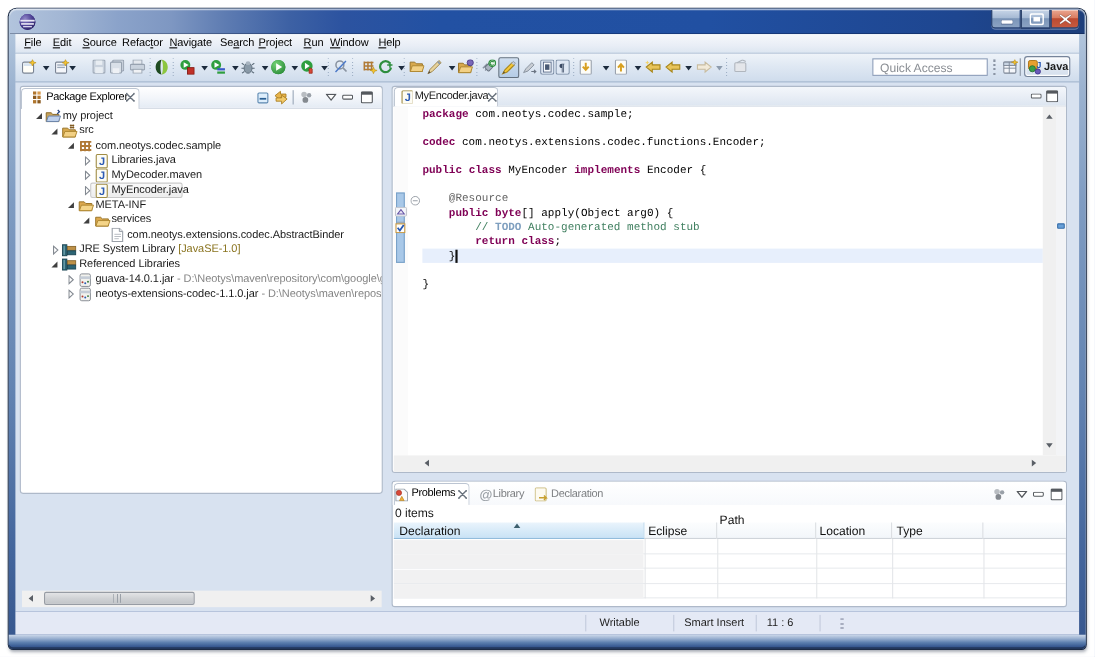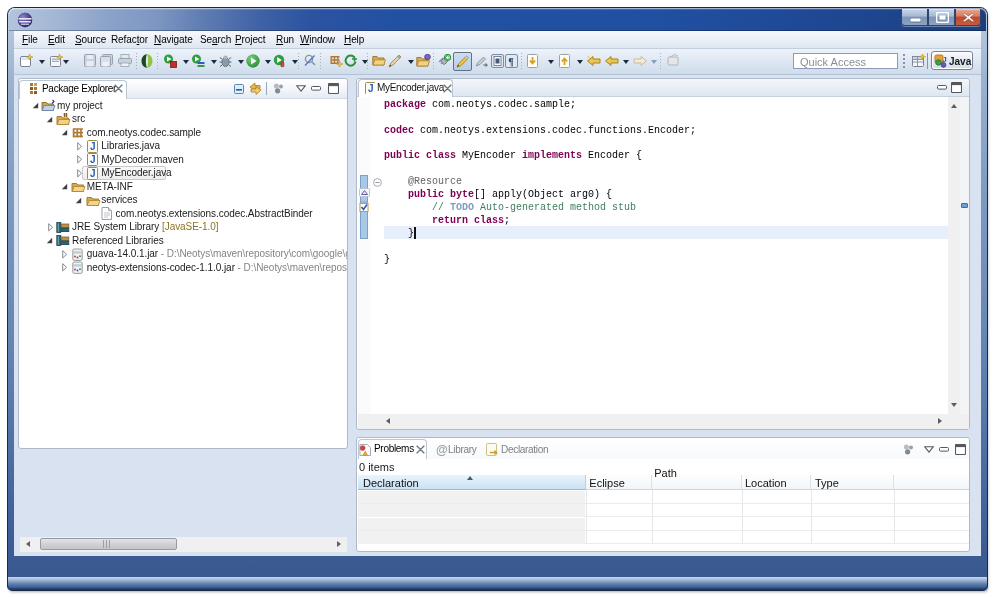--- a/index.html
+++ b/index.html
@@ -660,6 +660,16 @@
     </div>
   </div>
 
+  <div id="statusbar">
+    <span class="abs" style="left:531px;top:5px">Writable</span>
+    <span class="abs" style="left:608px;top:5px">Smart Insert</span>
+    <span class="abs" style="left:683px;top:5px">11 : 6</span>
+    <div class="sep" style="left:518px"></div>
+    <div class="sep" style="left:598px"></div>
+    <div class="sep" style="left:673px"></div>
+    <div class="sep" style="left:731px"></div>
+    <div class="abs" style="left:750px;top:6px;width:3px;height:10px;background:repeating-linear-gradient(180deg,#a8aec0 0,#a8aec0 2px,transparent 2px,transparent 4px)"></div>
+  </div>
   <div id="bframe"></div>
 </div>
 </div>

